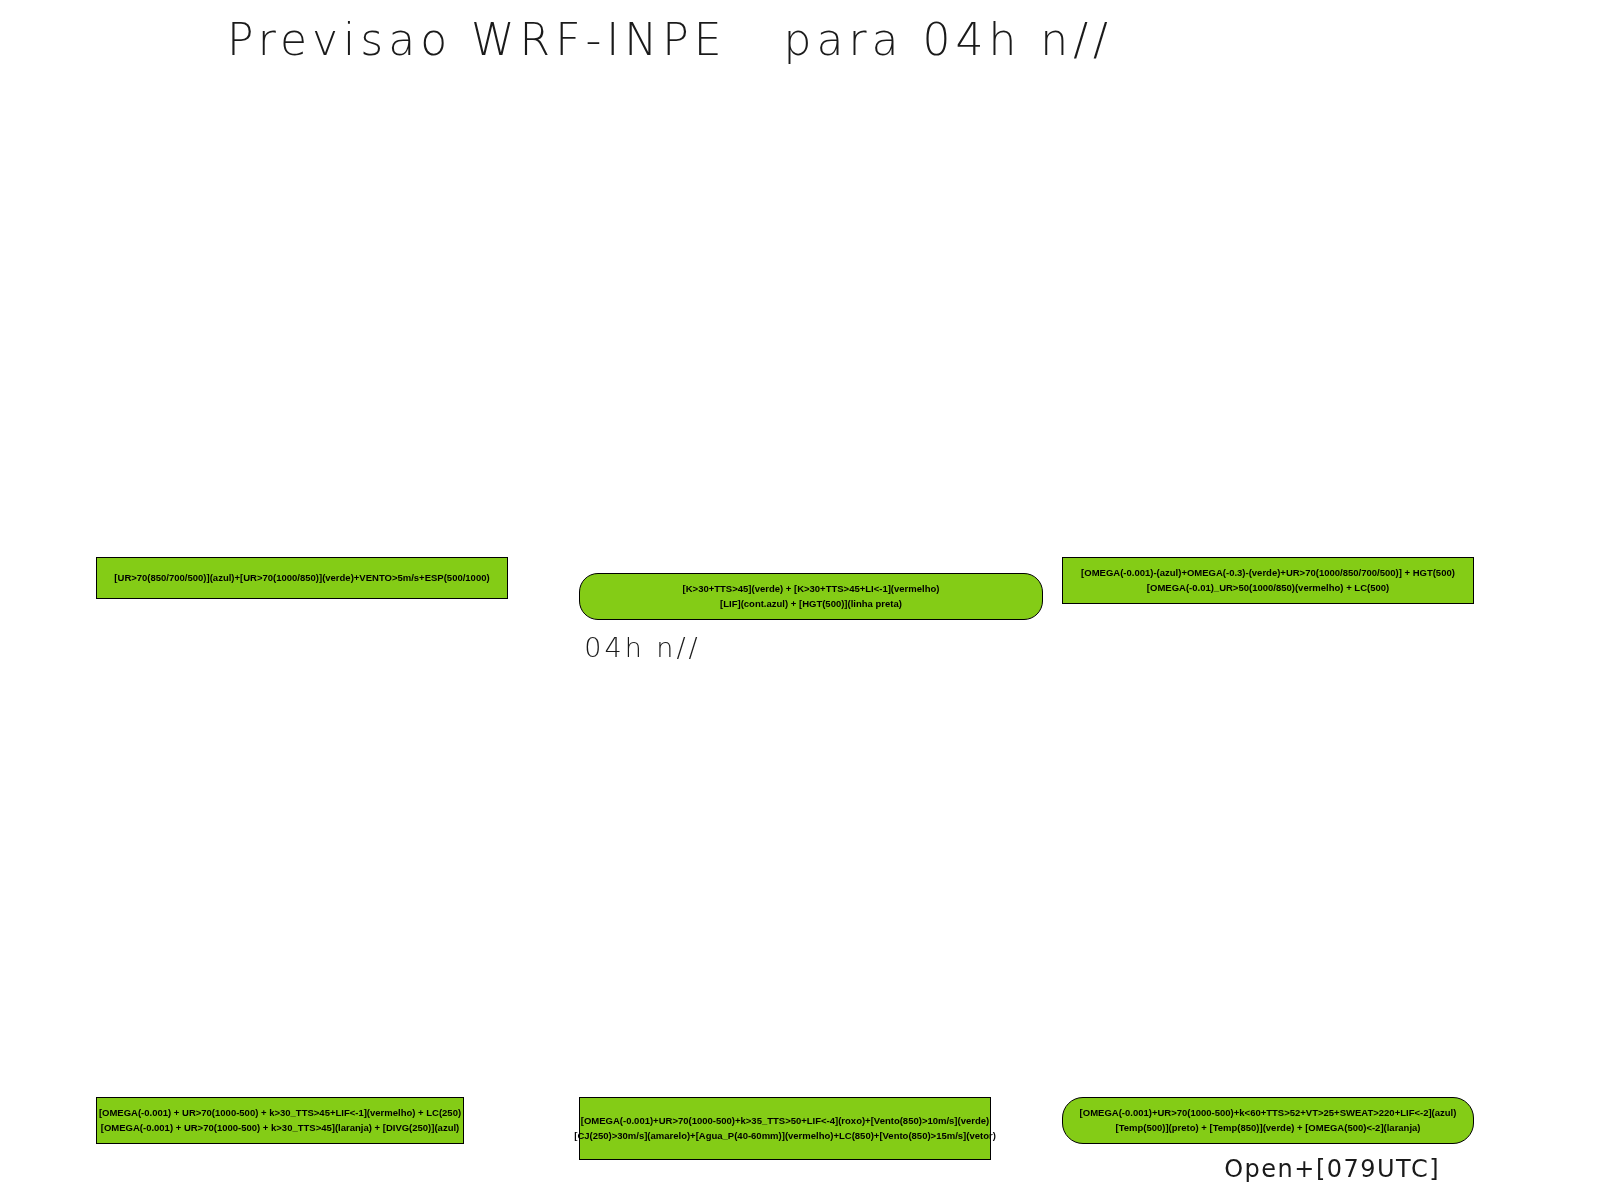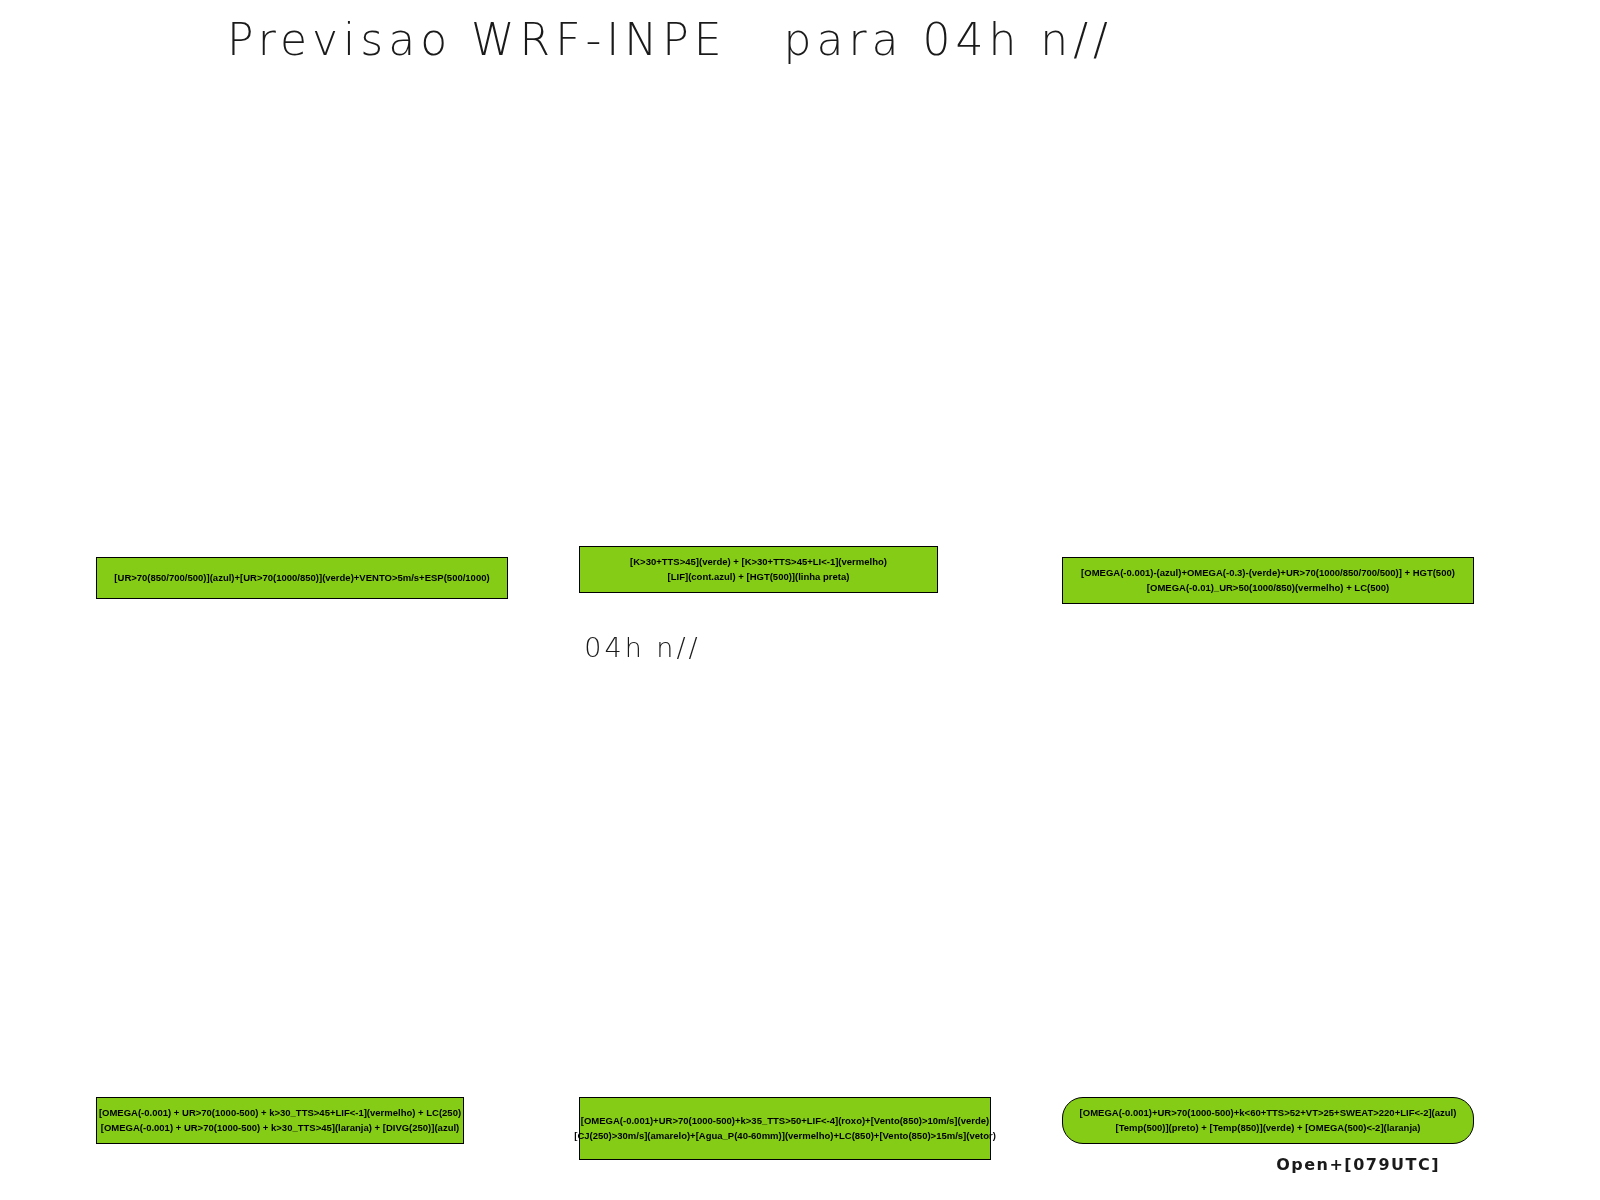--- a/index.html
+++ b/index.html
@@ -79,7 +79,7 @@
   }
   
   #legend-top-left   { left: 96px;  top: 557px;  width: 412px; height: 42px; }
-  #legend-top-center { left: 579px; top: 546px;  width: 359px; height: 47px; }
+  #legend-top-center { left: 579px; top: 573px;  width: 464px; height: 47px; border-radius: 19px; }
   #legend-top-right  { left: 1062px;top: 557px;  width: 412px; height: 47px; }
   
   #legend-bottom-left   { left: 96px;  top: 1097px; width: 368px; height: 47px; }

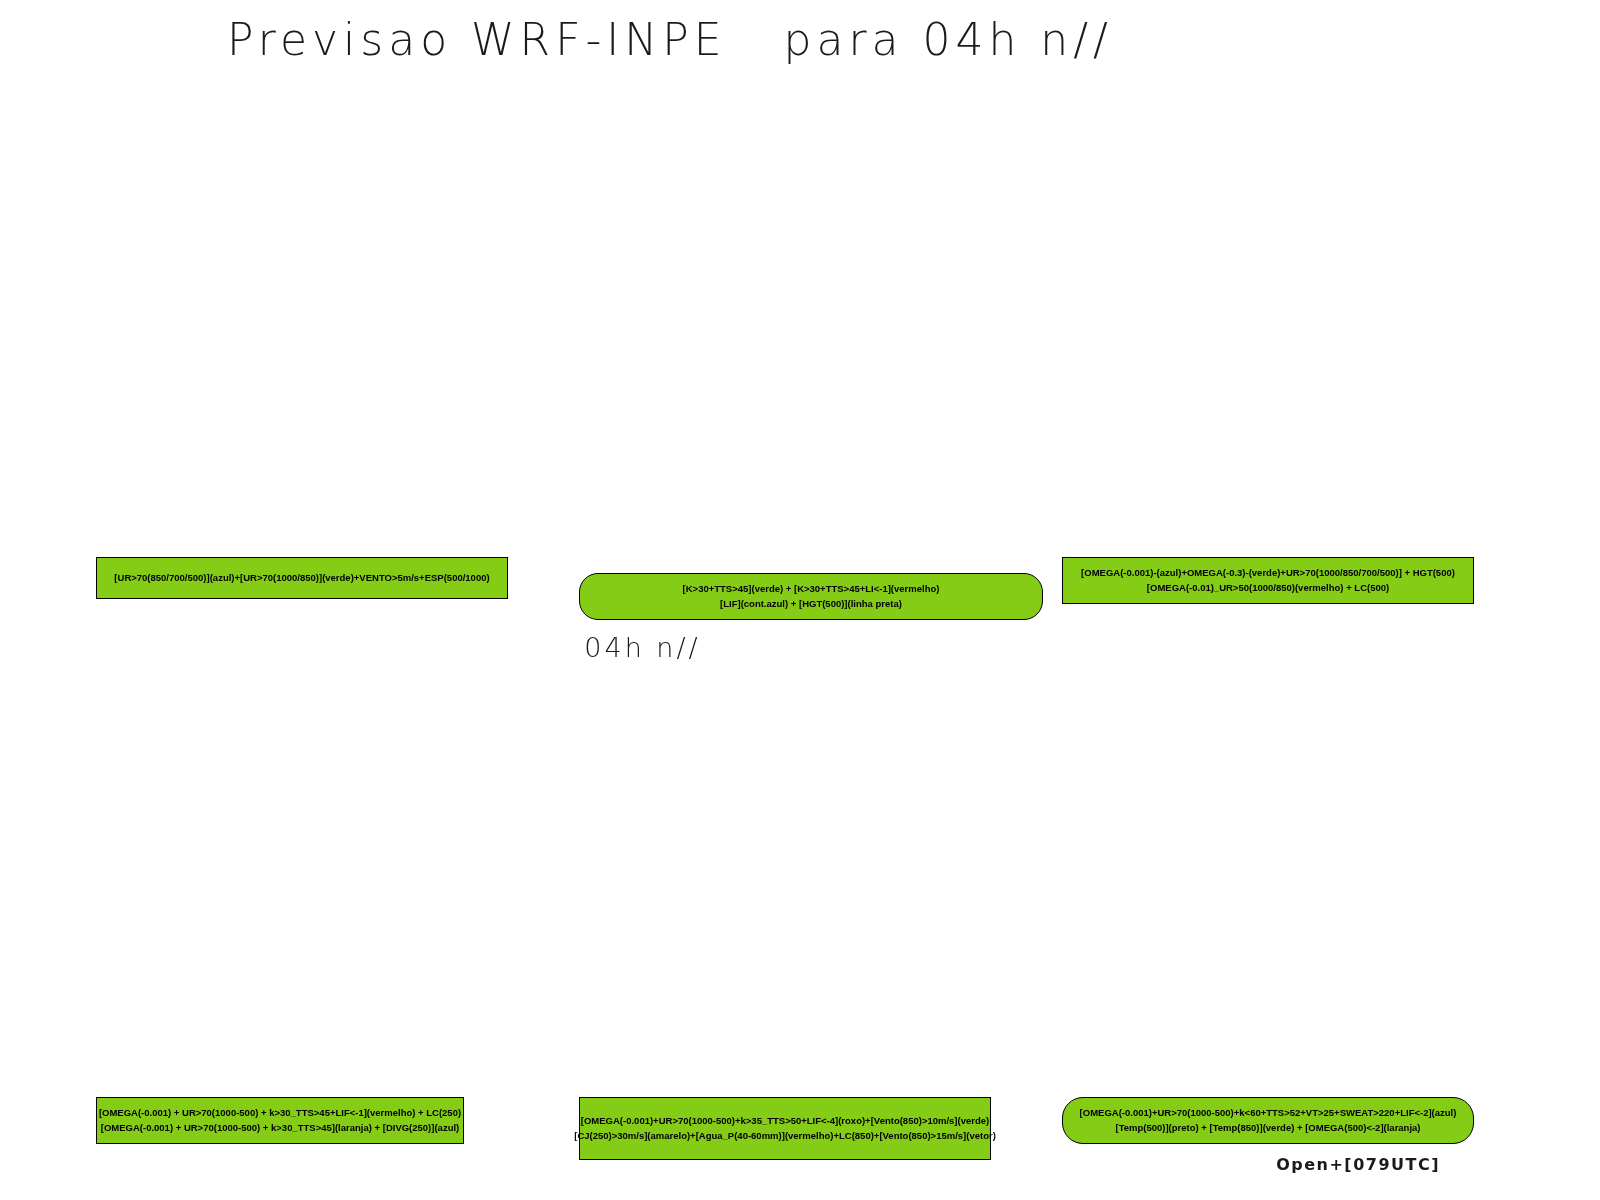--- a/index.html
+++ b/index.html
@@ -50,8 +50,8 @@
     padding-right: 160px;
     box-sizing: border-box;
     font-family: "DejaVu Sans", sans-serif;
-    font-size: 16px;
-    font-weight: 700;
+    font-size: 24px;
+    font-weight: 400;
     letter-spacing: 1.5px;
     white-space: pre;
     color: #1a1a1a;

